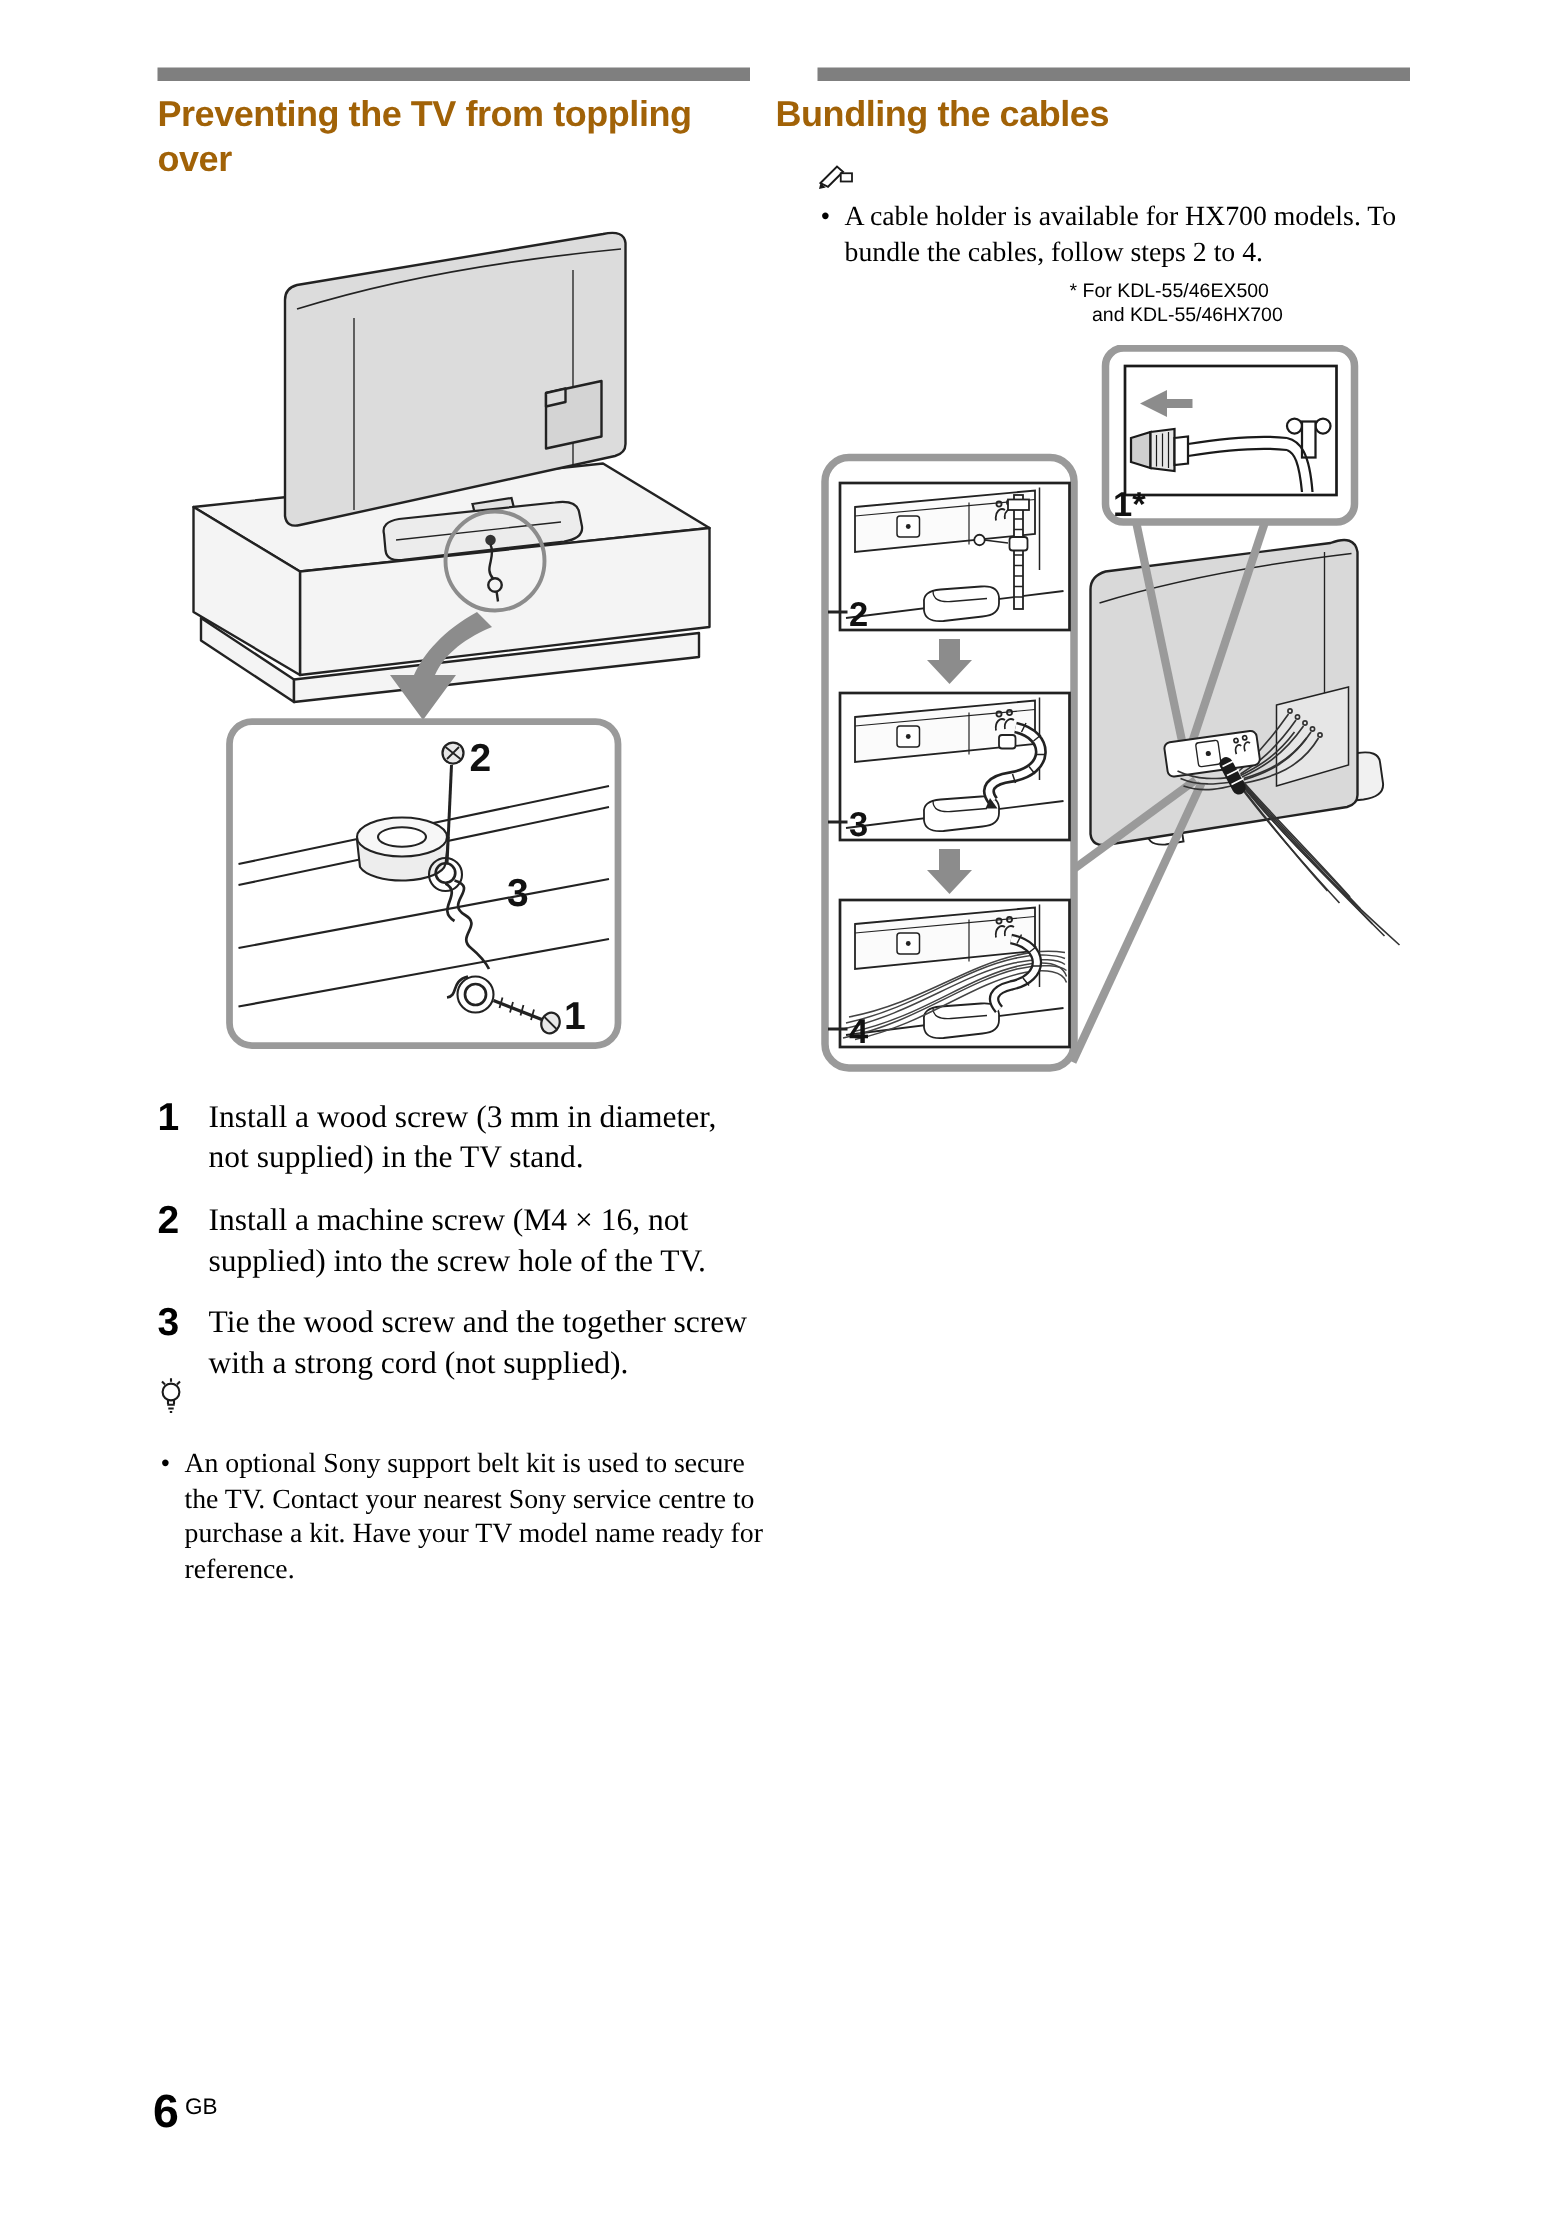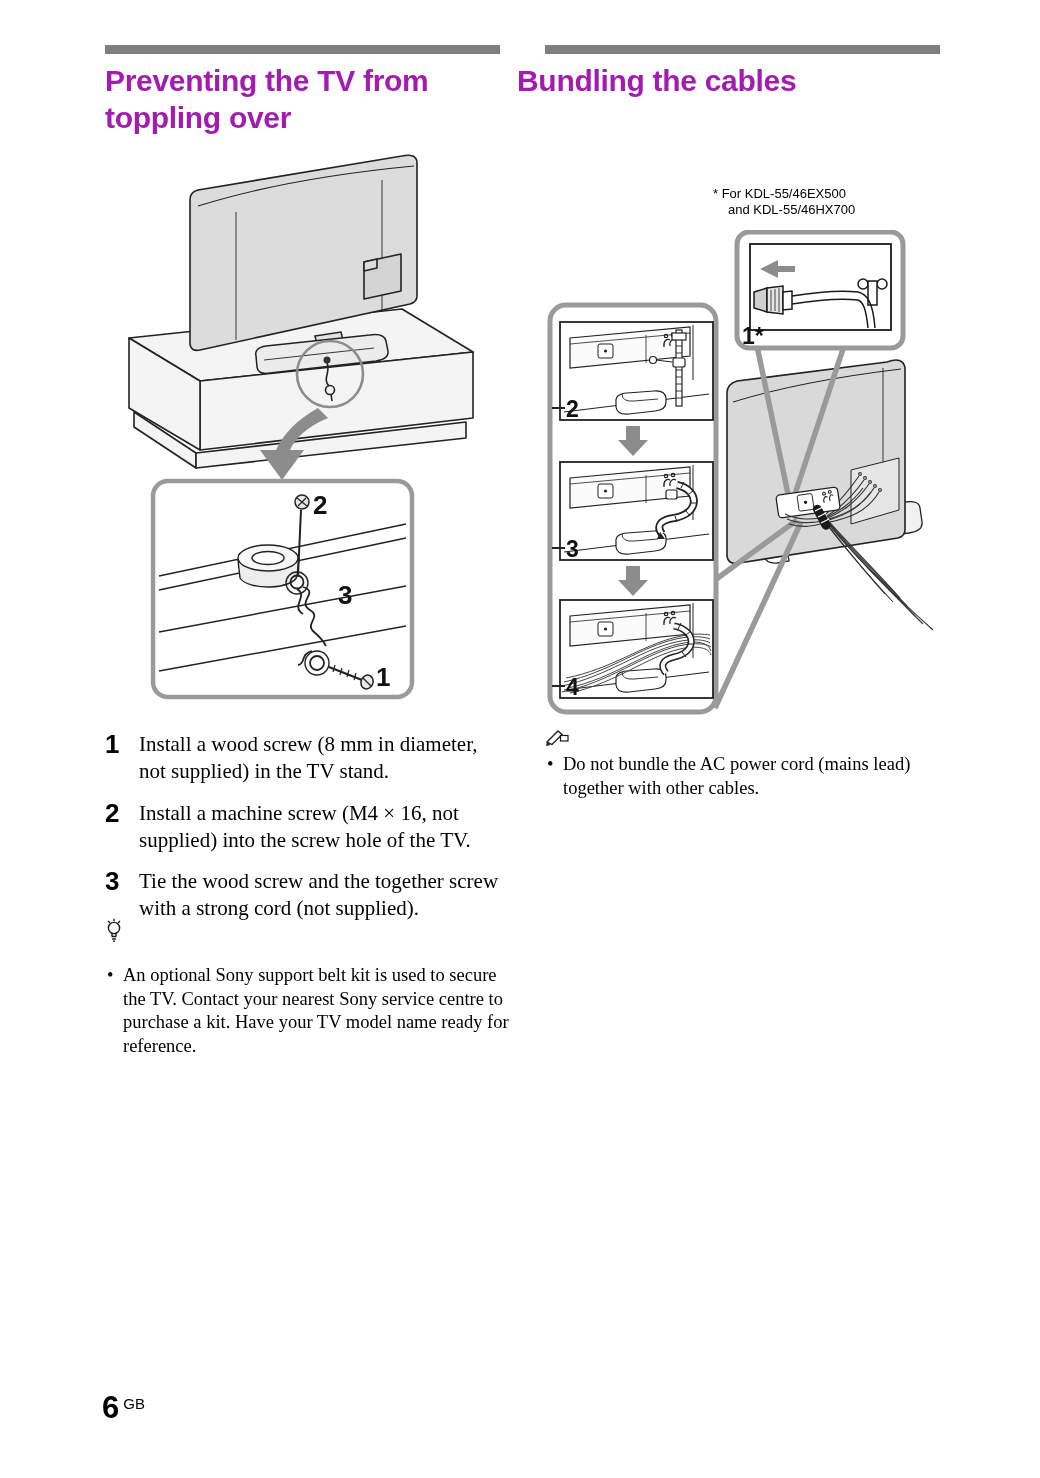--- a/index.html
+++ b/index.html
@@ -8,7 +8,7 @@
   .abs { position:absolute; }
   .bar { height:9px; background:#7f7f7f; }
   .col-heading { font-family:"Liberation Sans", sans-serif; font-weight:bold;
-                 font-size:30px; line-height:1.24; letter-spacing:-0.3px; color:#a21caf; }
+                 font-size:24px; line-height:1.24; letter-spacing:-0.3px; color:#a16207; }
   .note-li { position:relative; padding-left:18px;
              font-family:"Liberation Serif", serif; font-size:18.5px; line-height:1.28; }
   .note-li::before { content:"\2022"; position:absolute; left:2px; }

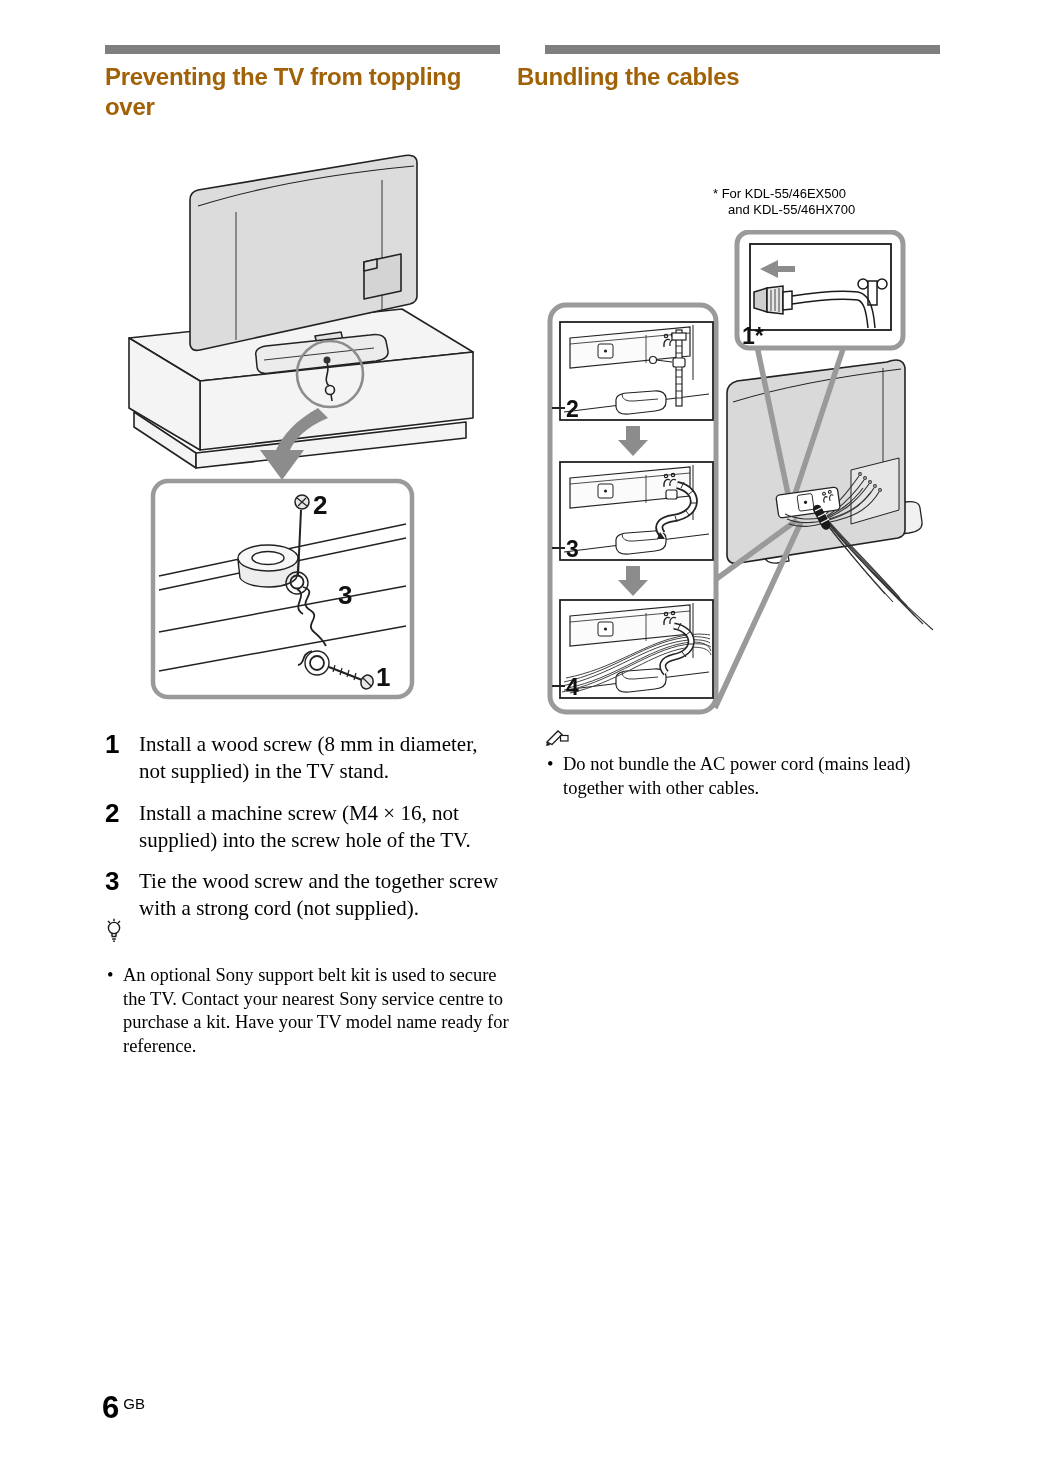--- a/index.html
+++ b/index.html
@@ -138,6 +138,14 @@
 
   <div class="abs col-heading" style="left:517px; top:62px; width:400px">Bundling the cables</div>
 
+  <div class="abs" style="left:545px; top:106px; width:398px">
+    <svg width="25" height="21" viewBox="0 0 25 21">
+      <path d="M2,16 L13,5 L17,8.5 L7,18.5 Z" fill="#fff" stroke="#1a1a1a" stroke-width="1.3"></path>
+      <path d="M2,16 L1,20 L5.5,19 Z" fill="#1a1a1a"></path>
+      <rect x="15.5" y="9.5" width="7.5" height="5.5" fill="#fff" stroke="#1a1a1a" stroke-width="1.2"></rect>
+    </svg>
+    <div class="note-li" style="margin-top:2px">A cable holder is available for HX700 models. To bundle the cables, follow steps 2 to 4.</div>
+  </div>
 
   <div class="abs model-note" style="left:713px; top:186px; width:240px">
     <div>* For KDL-55/46EX500</div>

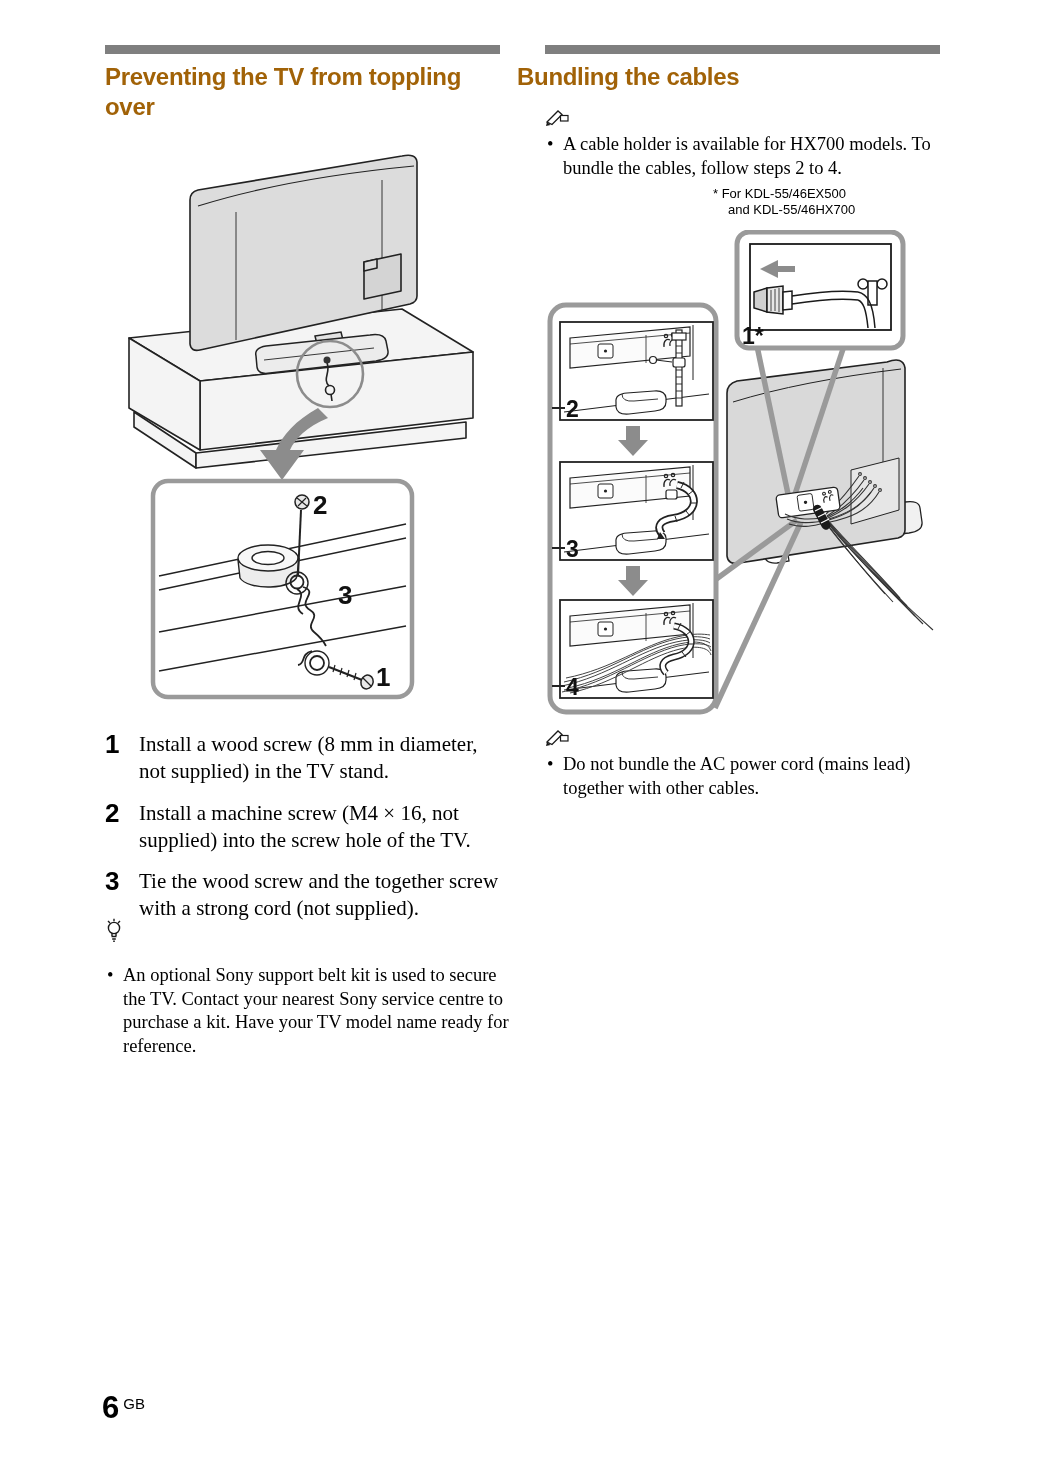--- a/index.html
+++ b/index.html
@@ -110,7 +110,7 @@
   <div class="abs steps" style="left:105px; top:731px; width:400px">
     <div class="step">
       <span class="step-num">1</span>
-      <span class="step-text">Install a wood screw (8 mm in diameter, not supplied) in the TV stand.</span>
+      <span class="step-text">Install a wood screw (3 mm in diameter, not supplied) in the TV stand.</span>
     </div>
     <div class="step">
       <span class="step-num">2</span>

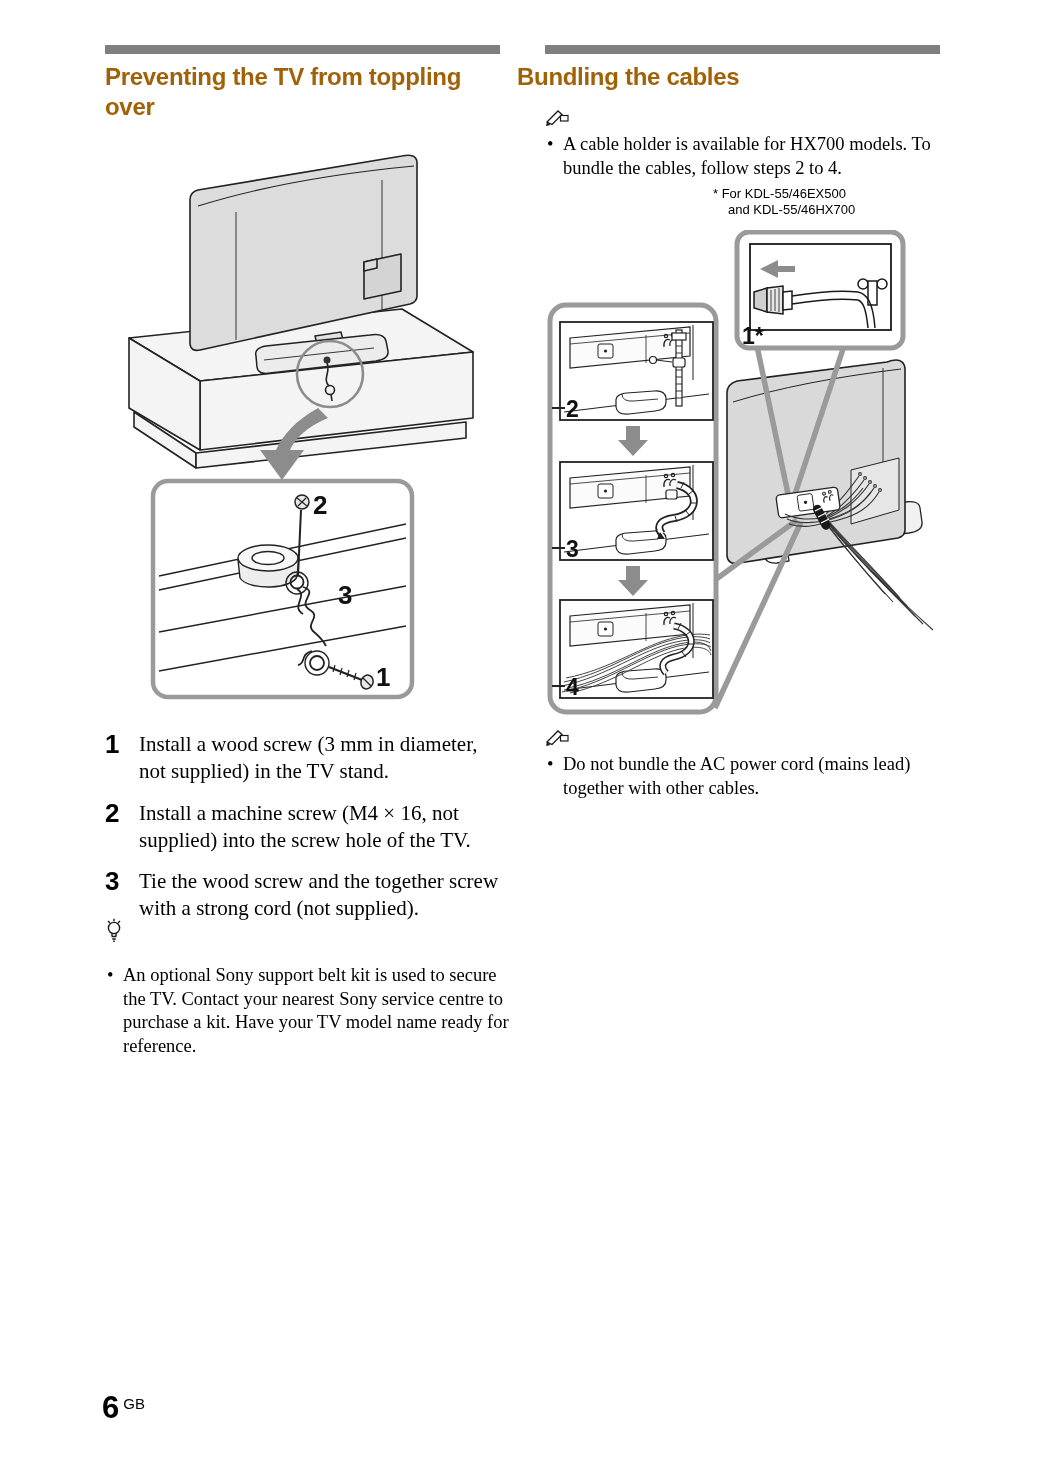--- a/index.html
+++ b/index.html
@@ -305,14 +305,6 @@
     </g>
   </svg>
 
-  <div class="abs" style="left:545px; top:726px; width:400px">
-    <svg width="25" height="21" viewBox="0 0 25 21">
-      <path d="M2,16 L13,5 L17,8.5 L7,18.5 Z" fill="#fff" stroke="#1a1a1a" stroke-width="1.3"></path>
-      <path d="M2,16 L1,20 L5.5,19 Z" fill="#1a1a1a"></path>
-      <rect x="15.5" y="9.5" width="7.5" height="5.5" fill="#fff" stroke="#1a1a1a" stroke-width="1.2"></rect>
-    </svg>
-    <div class="note-li" style="margin-top:2px">Do not bundle the AC power cord (mains lead) together with other cables.</div>
-  </div>
 
   <div class="abs pageno" style="left:102px; top:1390px">
     <span class="pn">6</span><span class="pn-sfx">GB</span>

